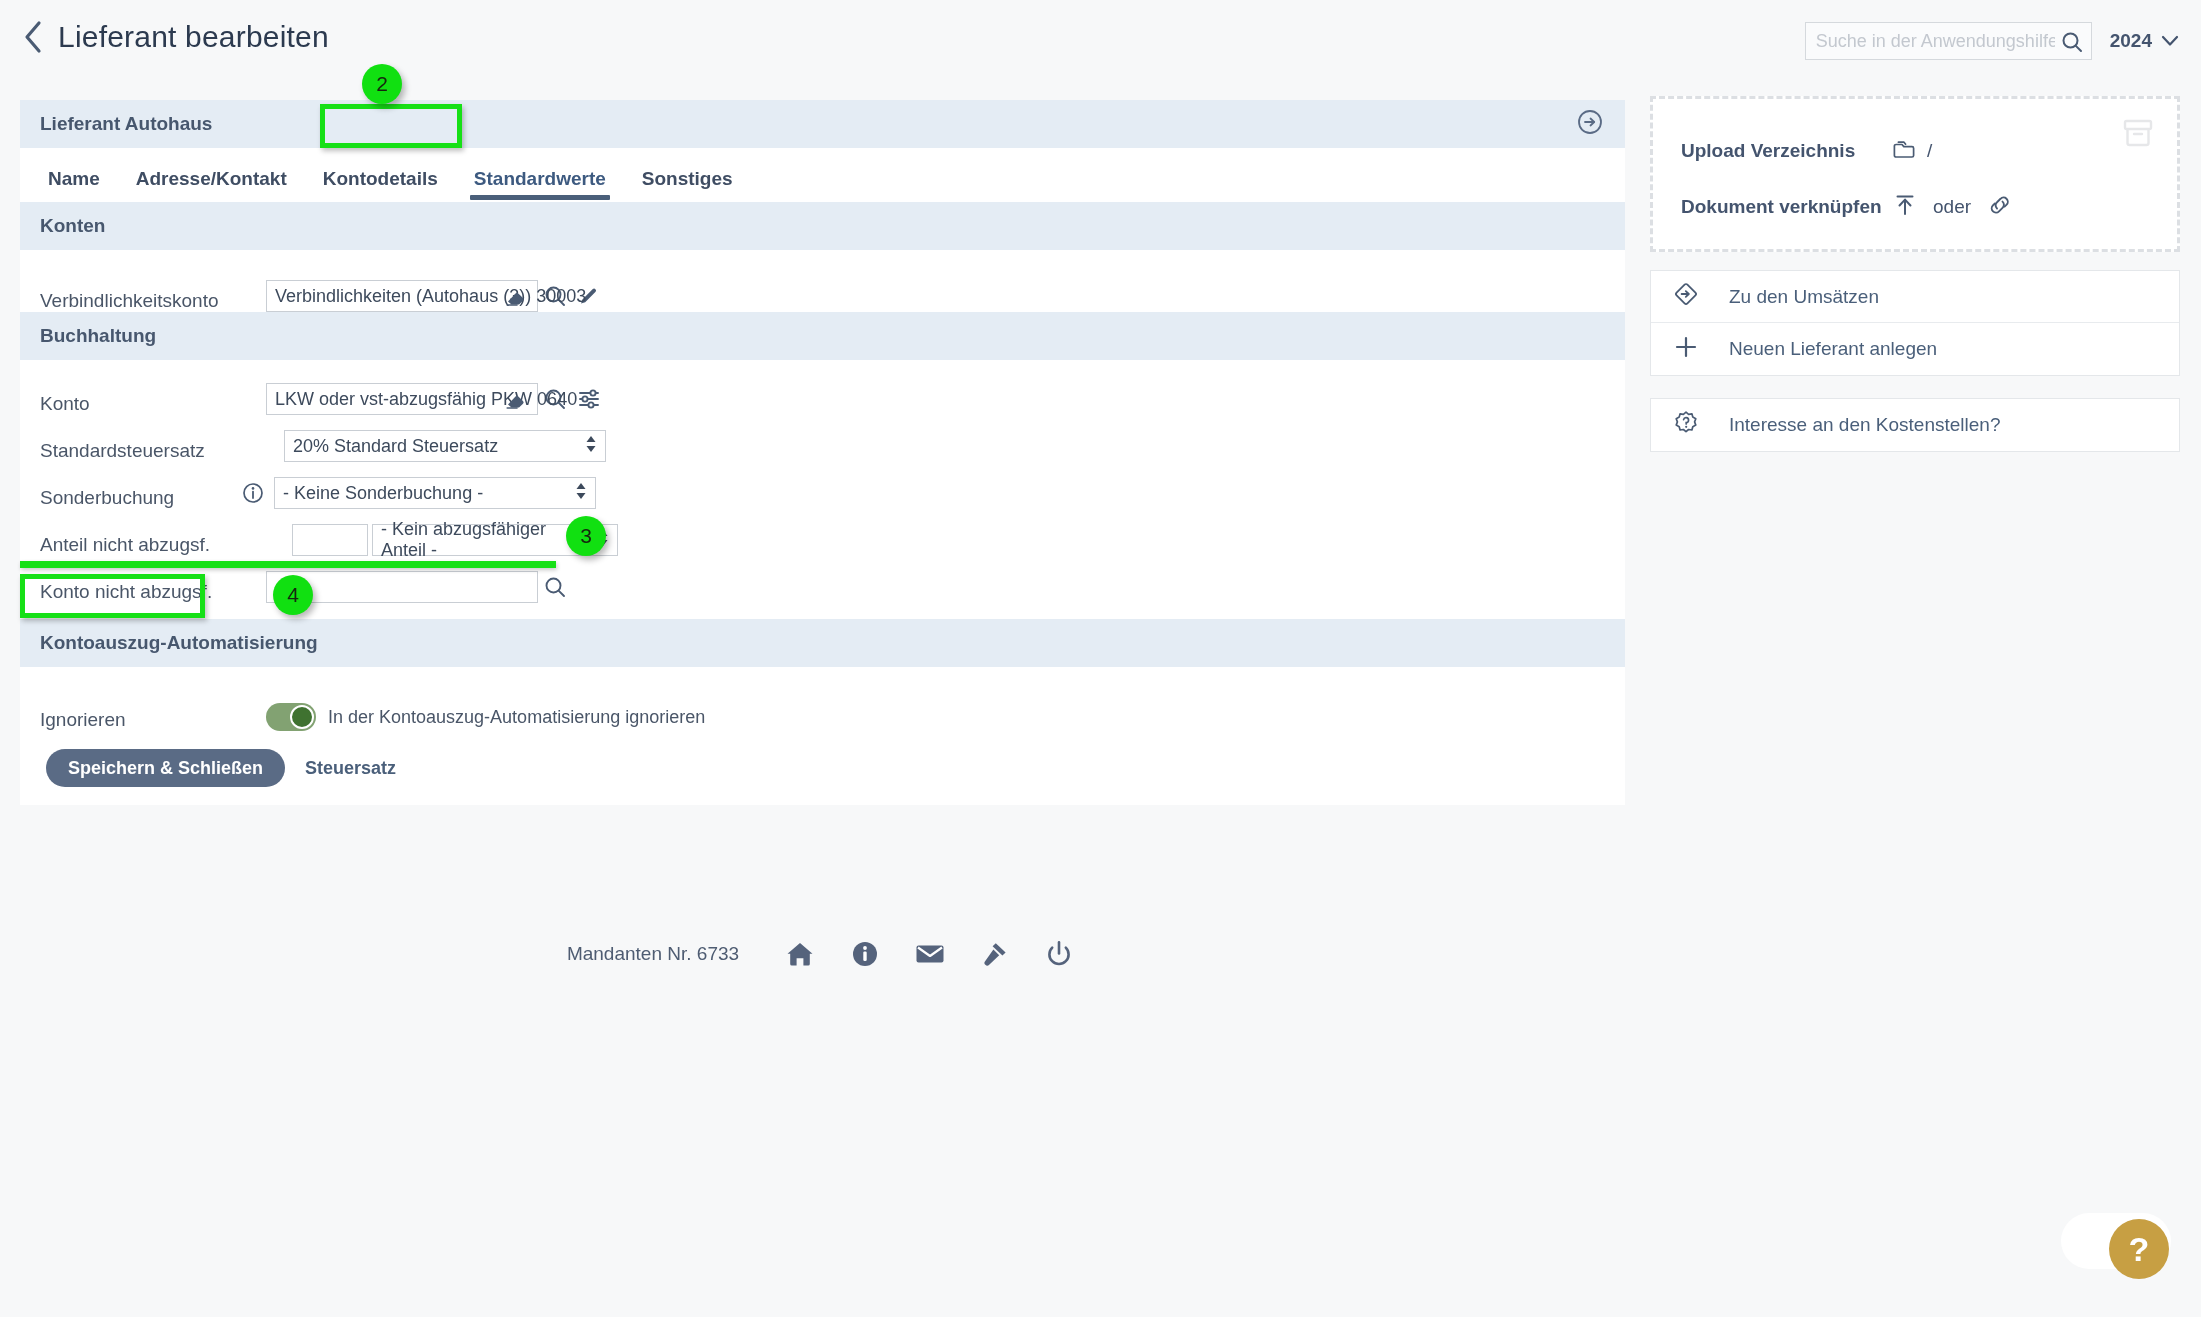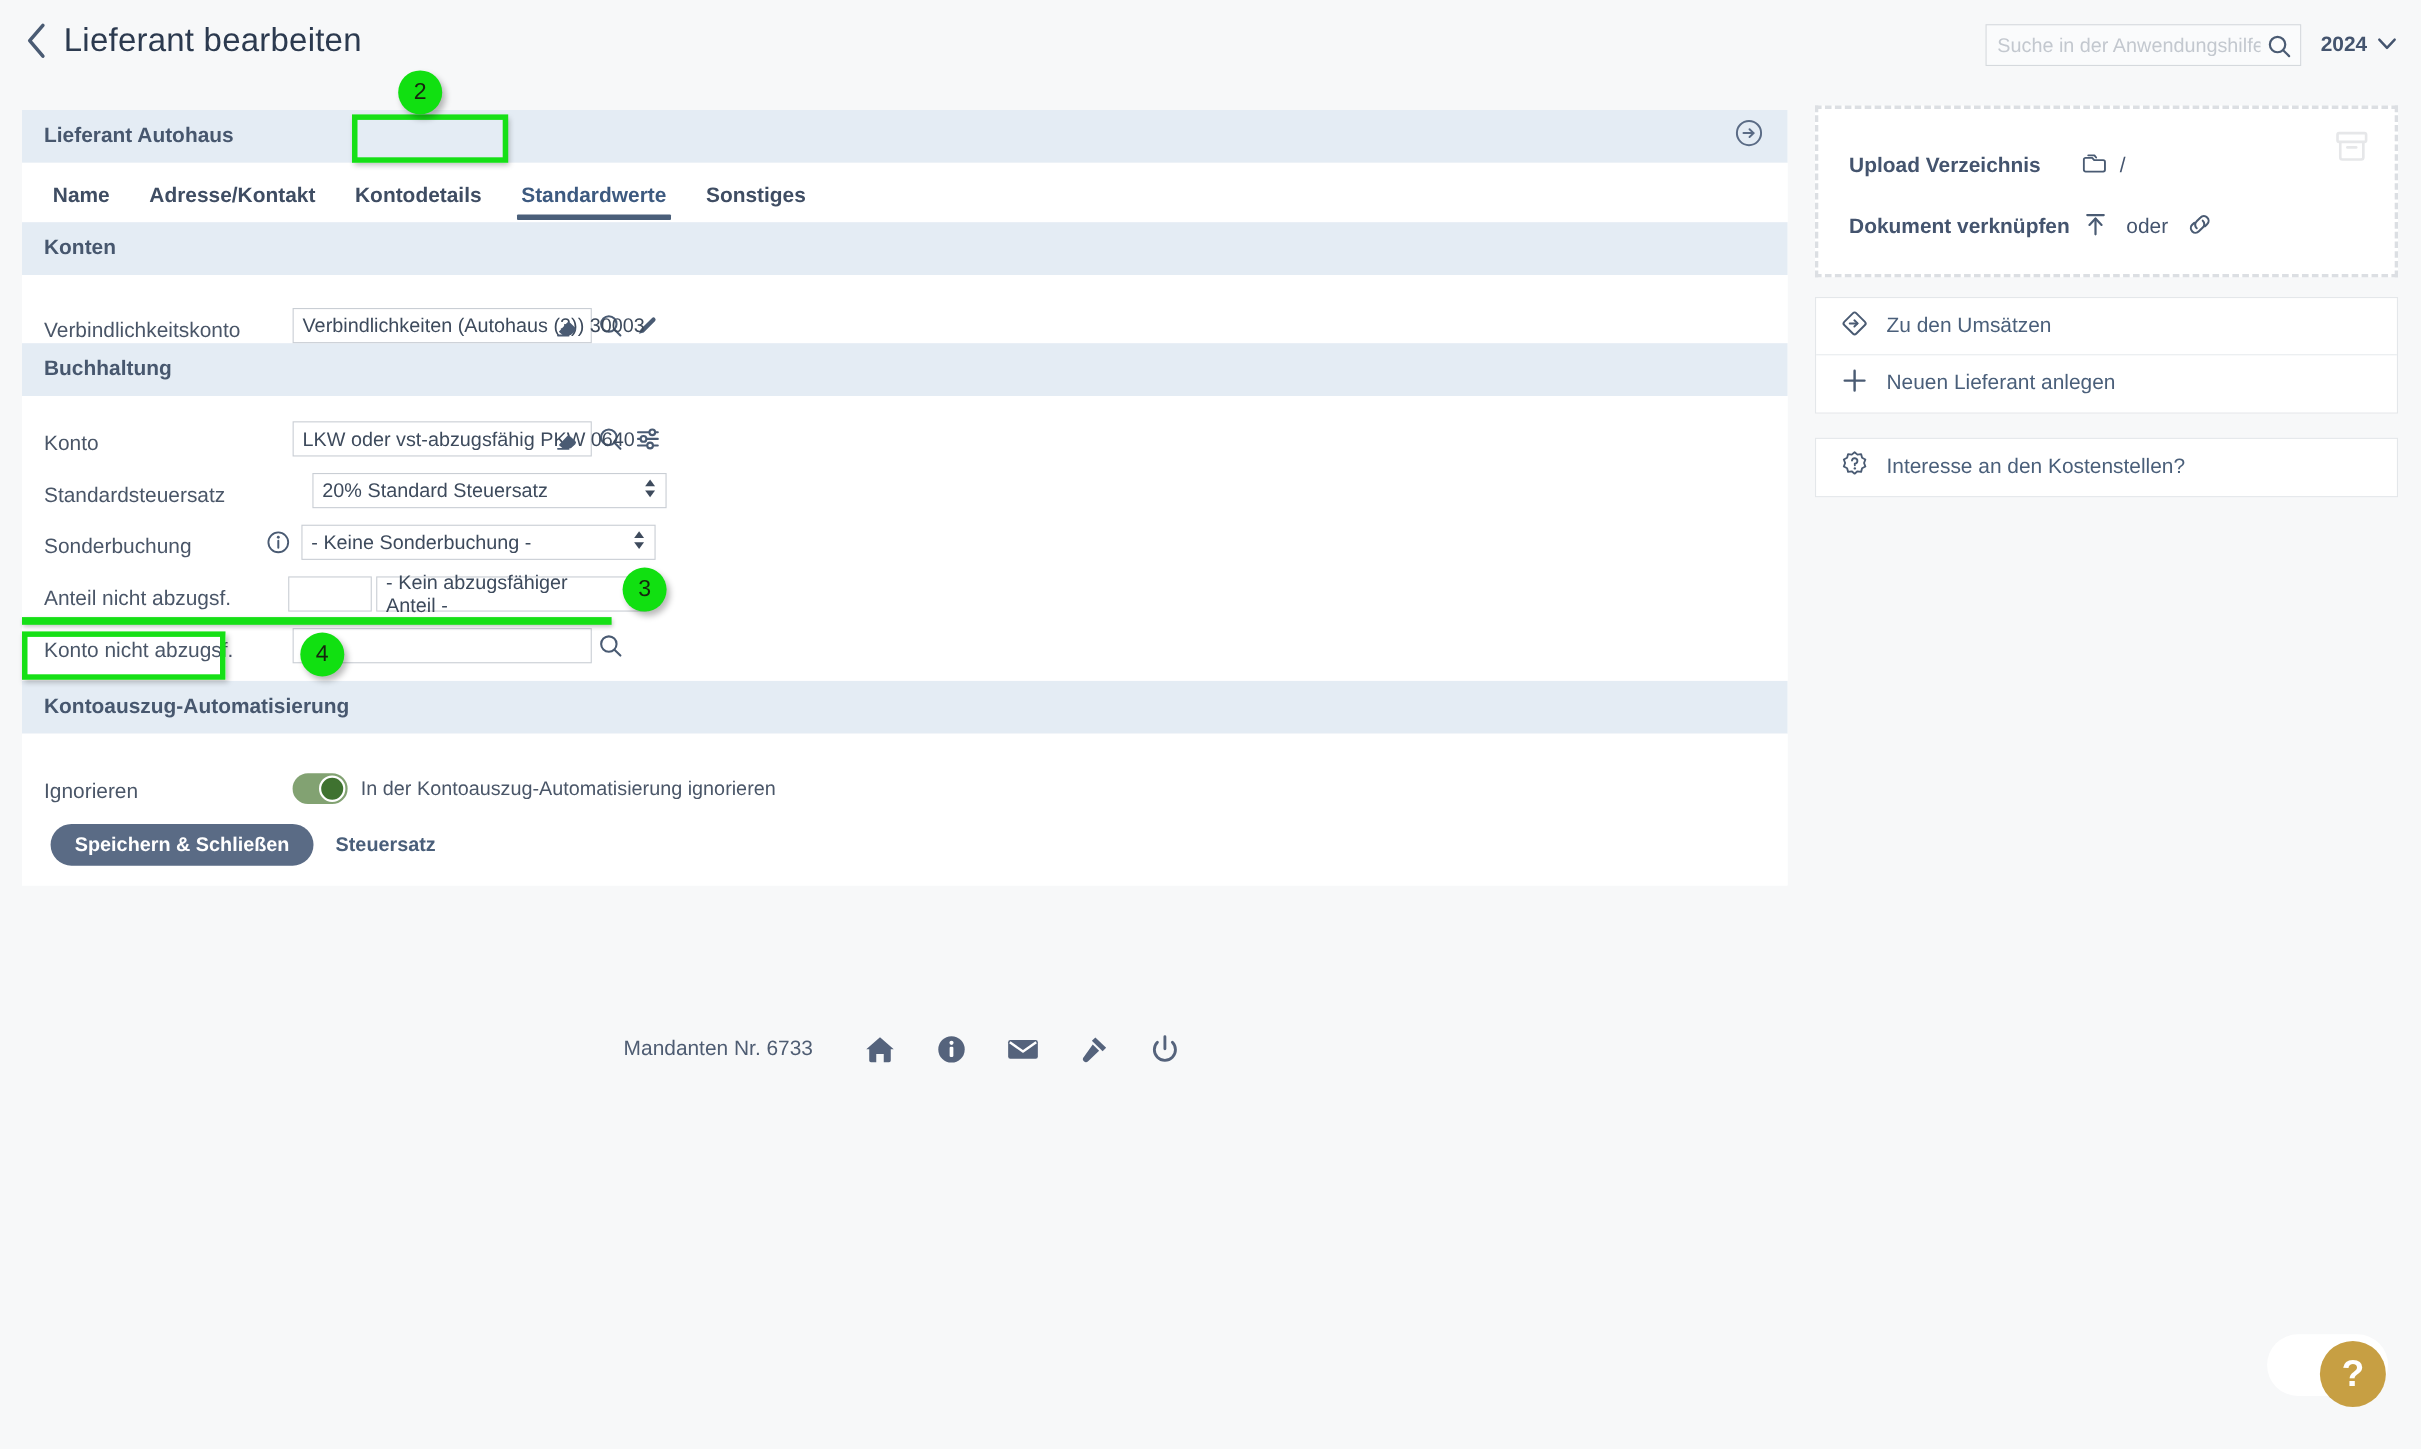--- a/index.html
+++ b/index.html
@@ -190,7 +190,7 @@
     margin-top: 18px; background: #fff; border: 1px solid #e4e7ea;
   }
   .side-item {
-    display: flex; align-items: center; gap: 16px;
+    display: flex; align-items: center; gap: 30px;
     height: 52px; padding: 0 0 0 22px; cursor: pointer;
     font-size: 19px; color: #4a5f7a;
     border-bottom: 1px solid #e8ebee;

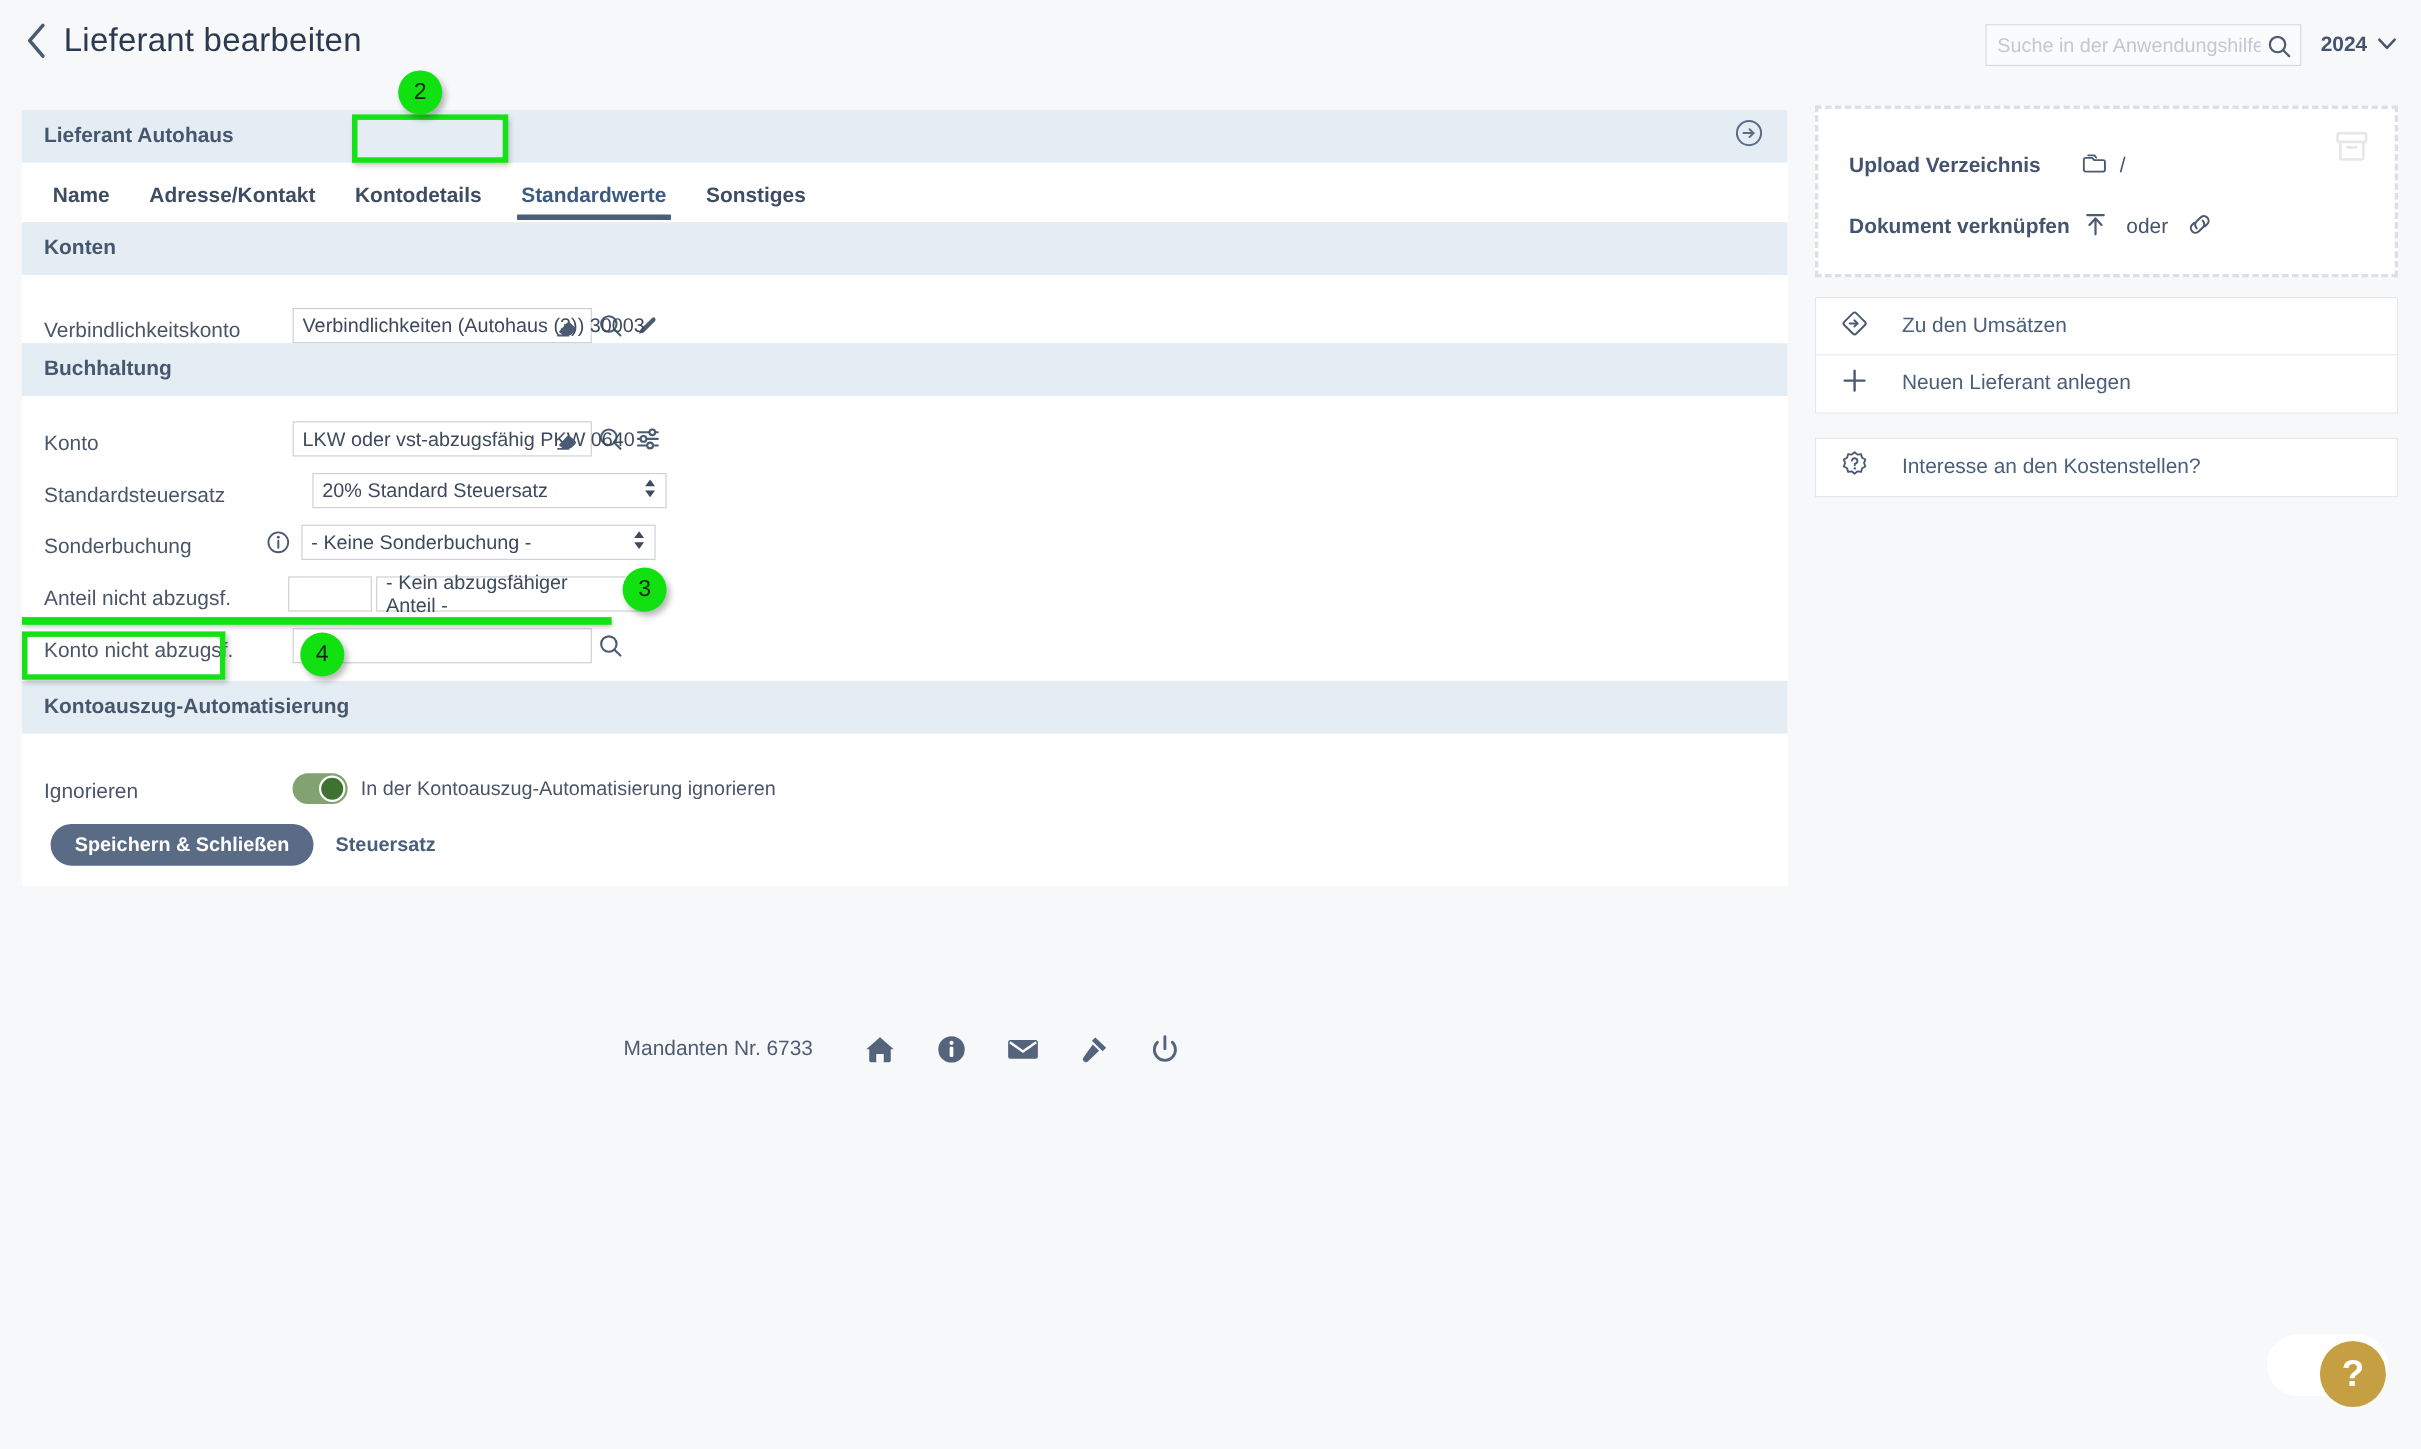--- a/index.html
+++ b/index.html
@@ -380,7 +380,7 @@
 
     <div class="frow">
       <div class="flabel">Anteil nicht abzugsf.</div>
-      <div class="fctl" style="margin-left:42px">
+      <div class="fctl" style="margin-left:72px">
         <div class="plain-box"></div>
         <div class="sel" style="width:246px;margin-left:4px">
           <span>- Kein abzugsfähiger Anteil -</span>

